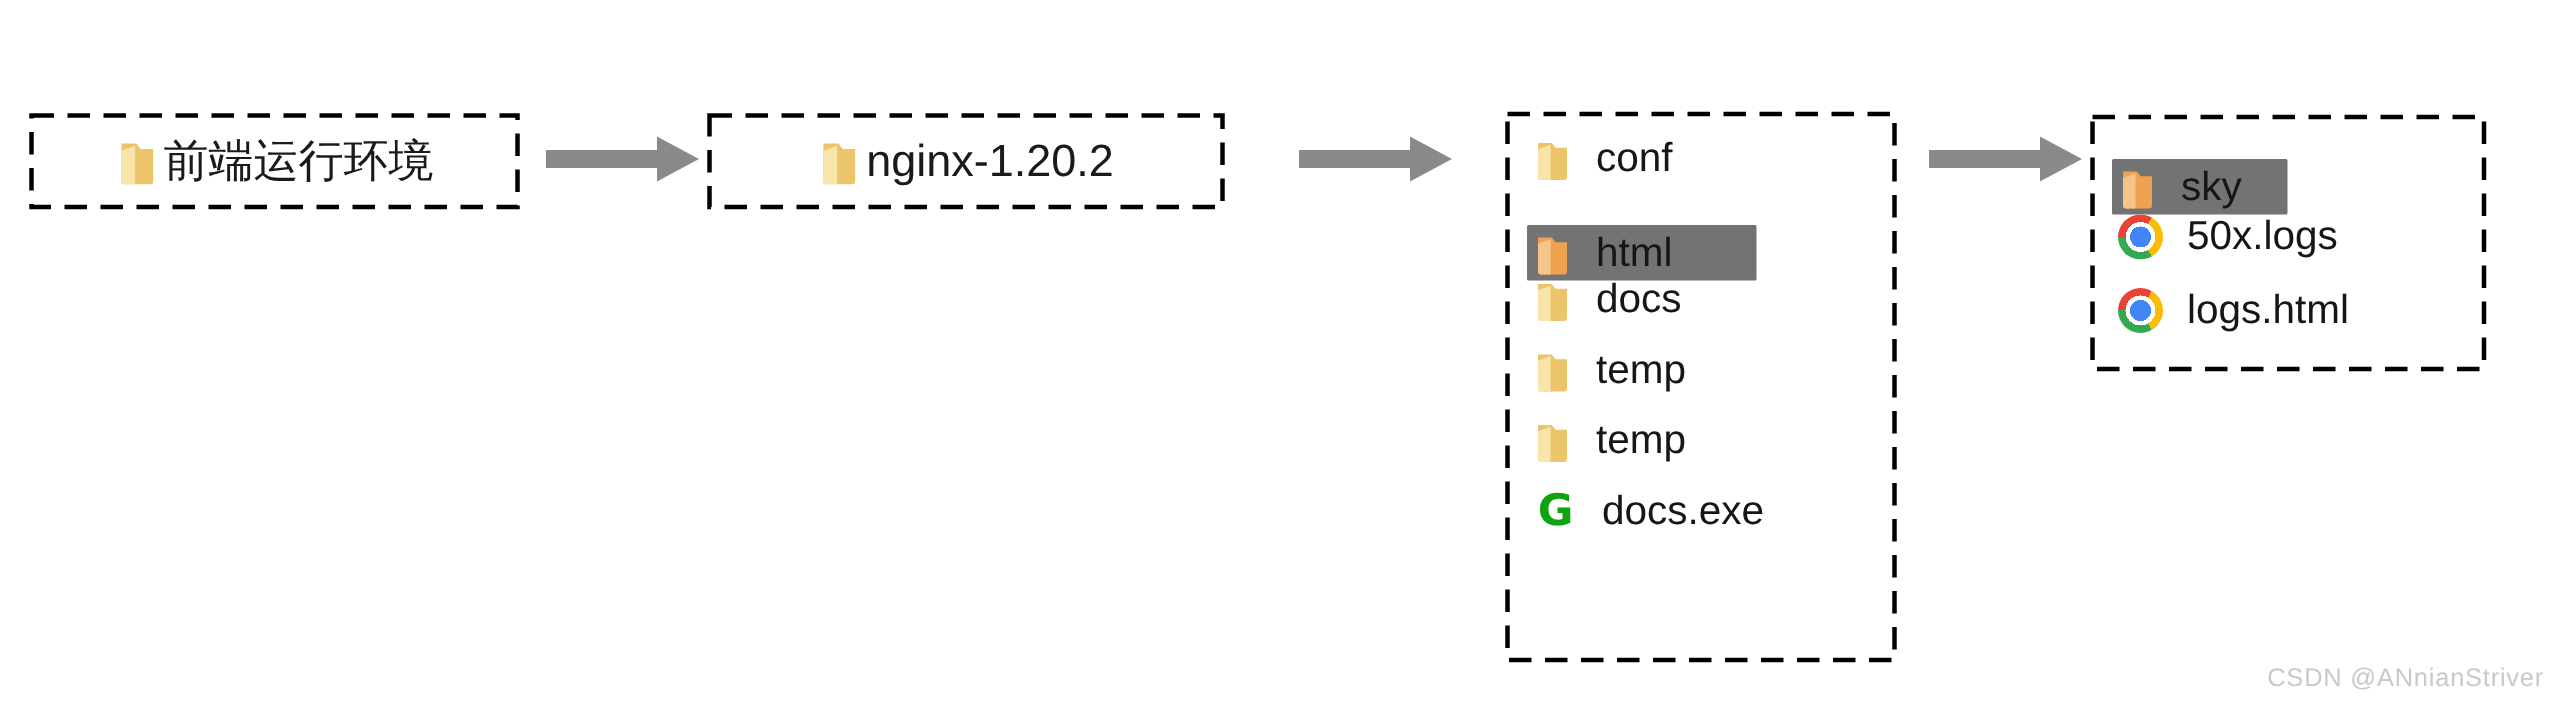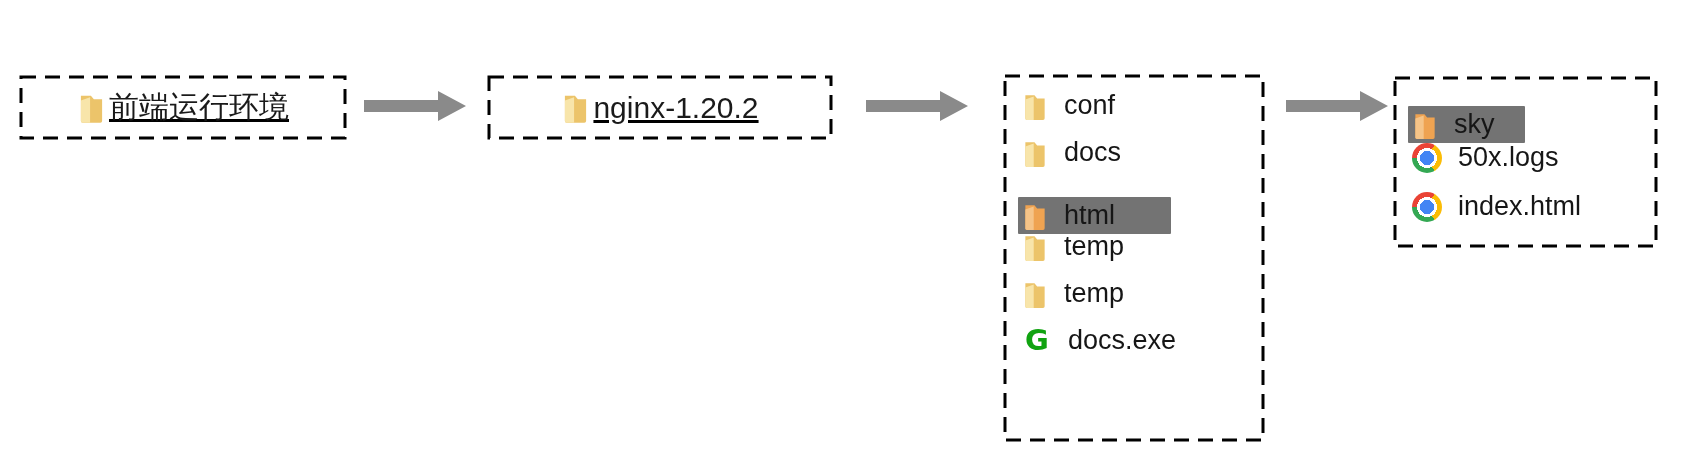--- a/index.html
+++ b/index.html
@@ -44,7 +44,6 @@
     align-items: center;
     justify-content: center;
     gap: 3px;
-    text-decoration: underline;
   }
   .node-single .node-label {
     font-size: 30px;

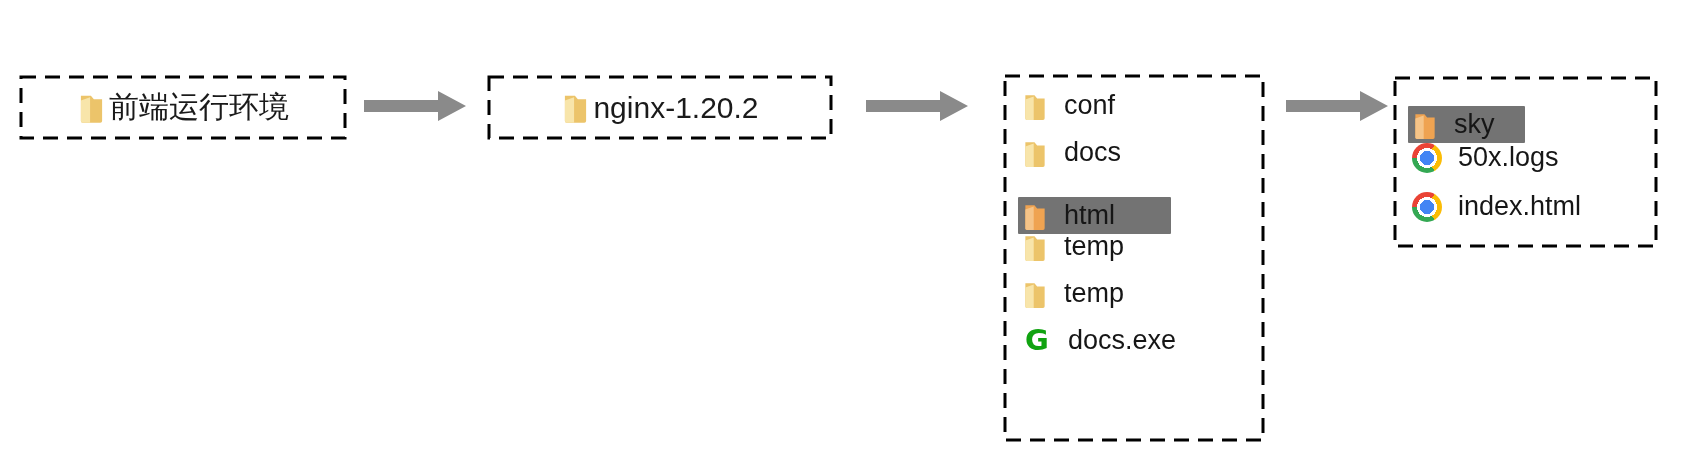--- a/index.html
+++ b/index.html
@@ -142,7 +142,7 @@
       </svg>
   </div>
 
-  <div class="dbox node-single" style="left:487px; top:75px; width:346px; height:65px;">
+  <div class="dbox node-single" style="left:471px; top:75px; width:346px; height:65px;">
     <svg class="border-svg">
         <rect></rect>
       </svg>

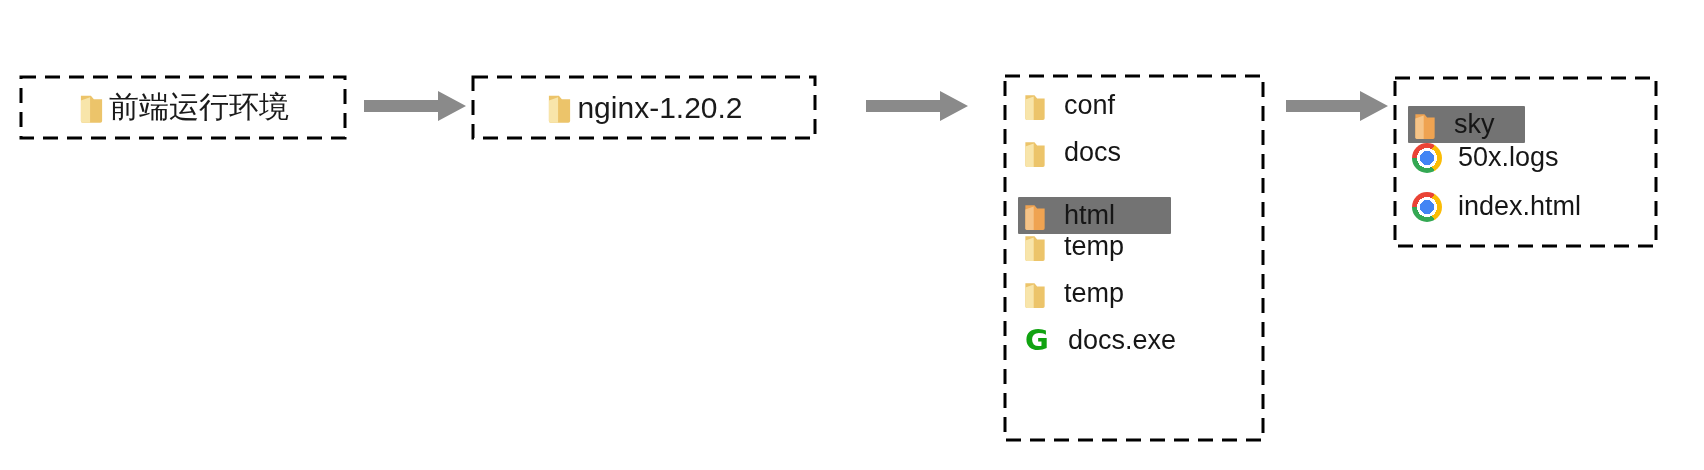--- a/index.html
+++ b/index.html
@@ -177,22 +177,22 @@
 
 
       <div class="frow">
-        <span class="rowinner">
-          <svg class="folder-svg" viewBox="0 0 24 28">
-            <path class="f-body" d="M3 4 h8.5 l2.5 3 h7 v18.5 a1.5 1.5 0 0 1 -1.5 1.5 h-15 A1.5 1.5 0 0 1 3 25.5 z"></path>
-            <path class="f-flap" d="M3 8 l7.8 -2.8 v21.8 h-6.3 A1.5 1.5 0 0 1 3 25.5 z"></path>
-          </svg>
-          <span class="item-label">docs</span>
-        </span>
-      </div>
-
-      <div class="frow">
         <span class="rowinner hl hl-html">
           <svg class="folder-svg folder-orange" viewBox="0 0 24 28">
             <path class="f-body" d="M3 4 h8.5 l2.5 3 h7 v18.5 a1.5 1.5 0 0 1 -1.5 1.5 h-15 A1.5 1.5 0 0 1 3 25.5 z"></path>
             <path class="f-flap" d="M3 8 l7.8 -2.8 v21.8 h-6.3 A1.5 1.5 0 0 1 3 25.5 z"></path>
           </svg>
           <span class="item-label">html</span>
+        </span>
+      </div>
+
+      <div class="frow">
+        <span class="rowinner">
+          <svg class="folder-svg" viewBox="0 0 24 28">
+            <path class="f-body" d="M3 4 h8.5 l2.5 3 h7 v18.5 a1.5 1.5 0 0 1 -1.5 1.5 h-15 A1.5 1.5 0 0 1 3 25.5 z"></path>
+            <path class="f-flap" d="M3 8 l7.8 -2.8 v21.8 h-6.3 A1.5 1.5 0 0 1 3 25.5 z"></path>
+          </svg>
+          <span class="item-label">docs</span>
         </span>
       </div>
 

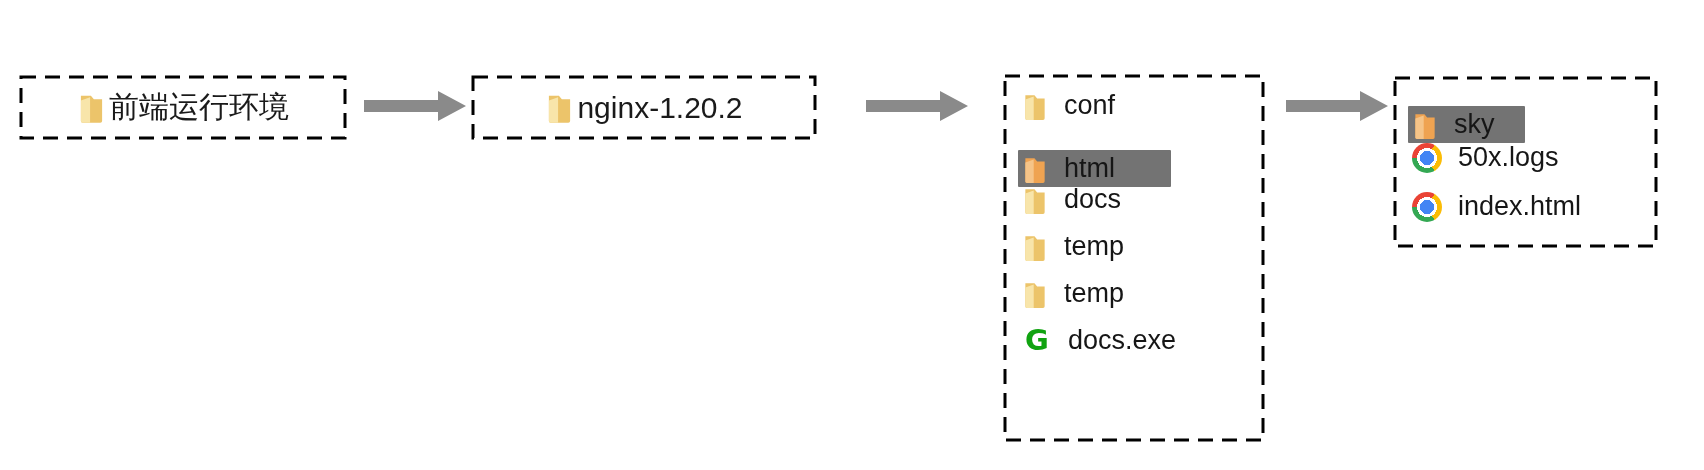--- a/index.html
+++ b/index.html
@@ -258,7 +258,7 @@
       <div class="frow frow-tall">
         <span class="rowinner">
           <span class="chrome-icon"></span>
-          <span class="item-label">index.html</span>
+          <span class="item-label">logs.html</span>
         </span>
       </div>
 

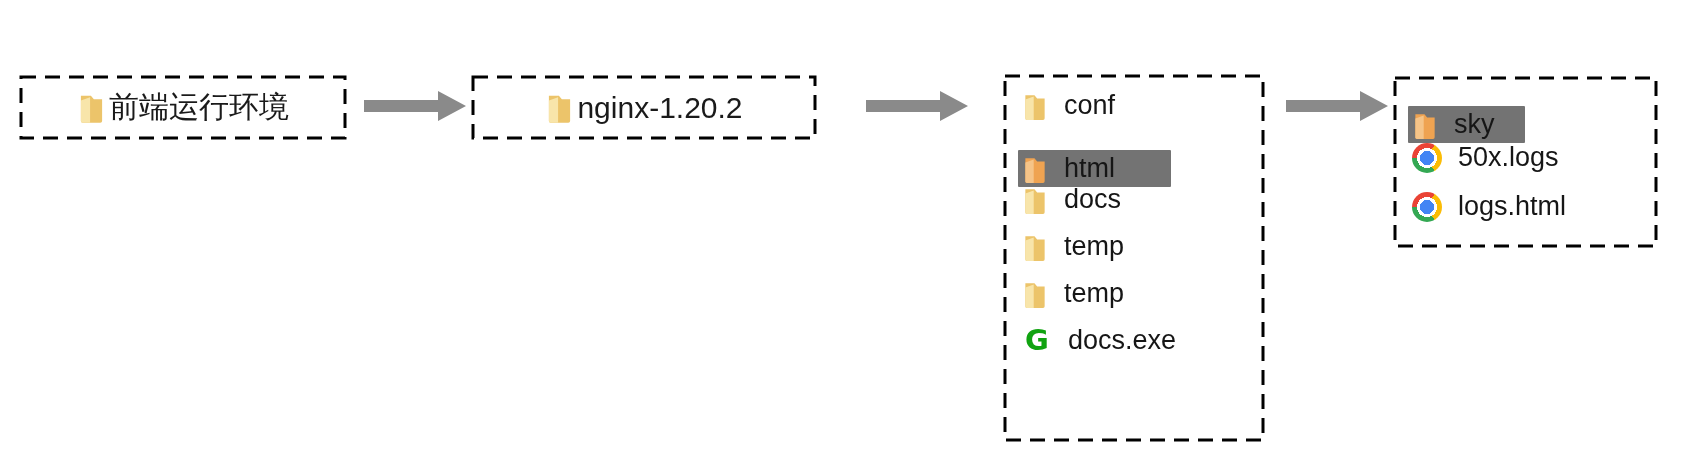--- a/index.html
+++ b/index.html
@@ -265,6 +265,7 @@
     </div>
   </div>
 
+  <div class="watermark">CSDN @ANnianStriver</div>
 
 </div>
 

